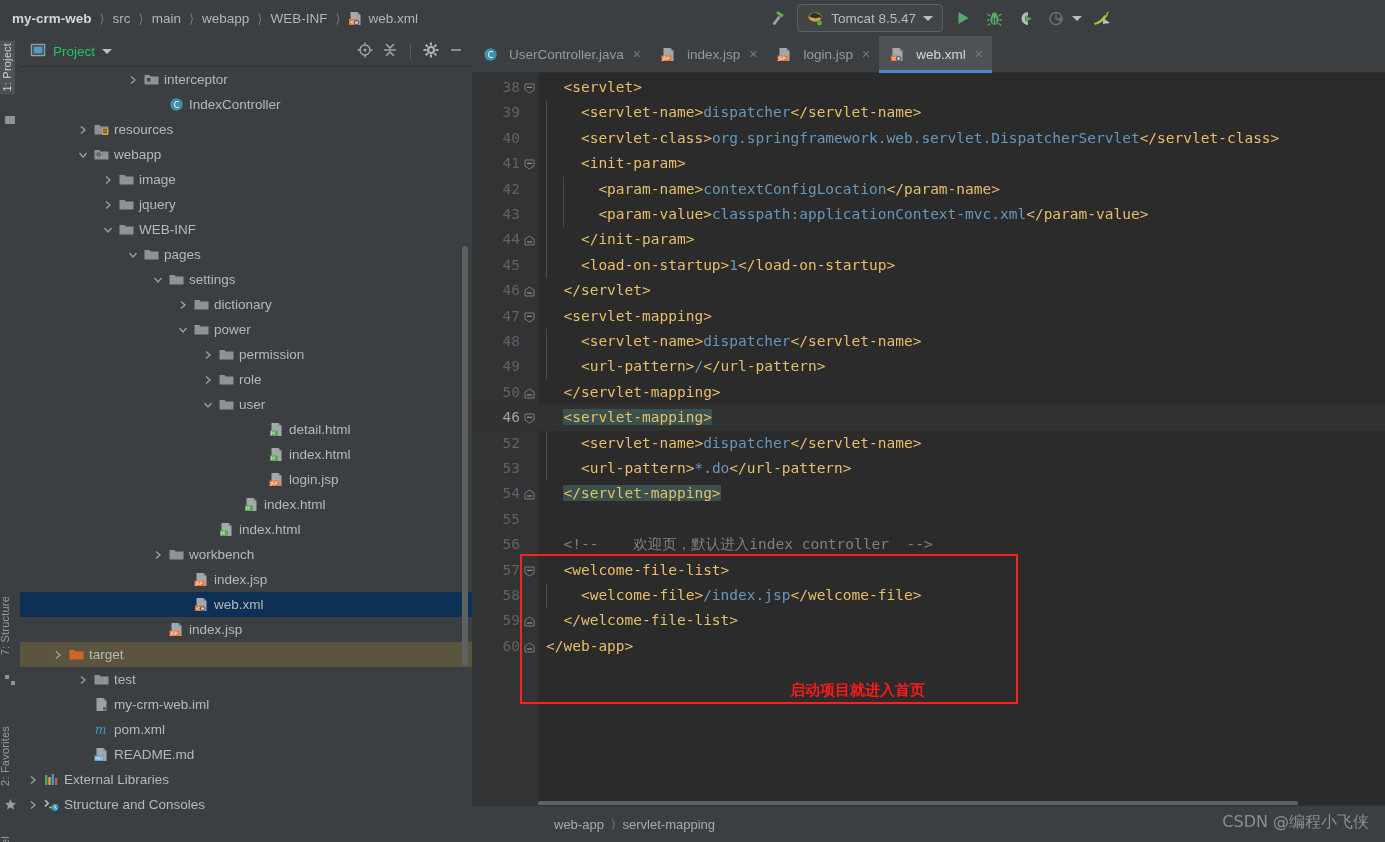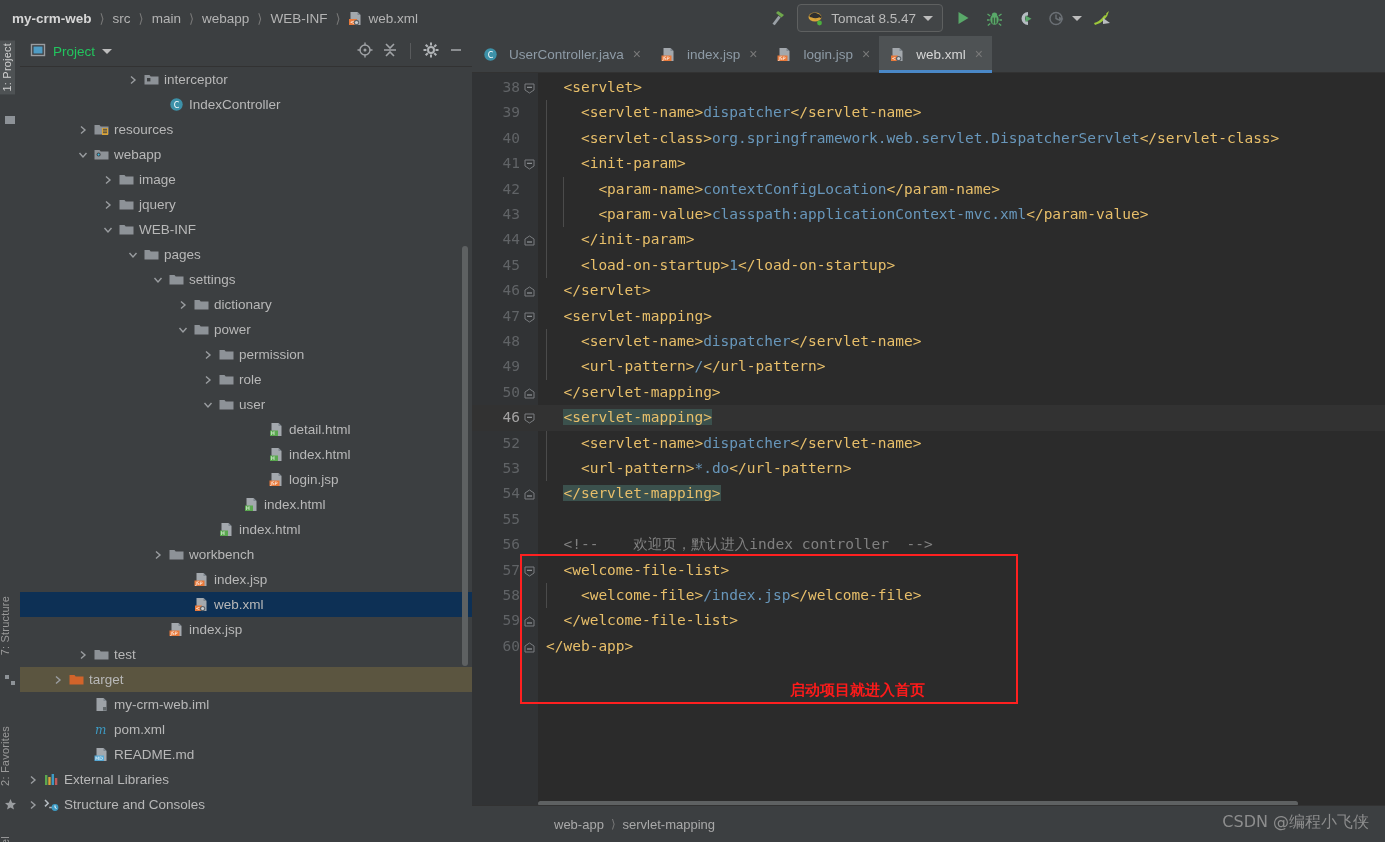--- a/index.html
+++ b/index.html
@@ -527,17 +527,6 @@
             </svg></span>
           <span class="tlabel">index.jsp</span>
         </div>
-        <div class="trow">
-          <span style="display: inline-block; flex: 0 0 57px;"></span>
-          <span class="arrow"><svg width="12" height="12" viewBox="0 0 12 12">
-              <path d="M4 2.5 L8 6 L4 9.5" stroke="#9a9da0" stroke-width="1.4" fill="none"></path>
-            </svg></span>
-          <span style="display: inline-block; flex: 0 0 5px;"></span>
-          <span class="ficon"><svg width="15" height="15" viewBox="0 0 15 15">
-              <path d="M0.5 3 h5 l1.2 1.5 h7.8 v8 h-14 z" fill="#8d9297"></path>
-            </svg></span>
-          <span class="tlabel">test</span>
-        </div>
         <div class="trow hl">
           <span style="display: inline-block; flex: 0 0 32px;"></span>
           <span class="arrow"><svg width="12" height="12" viewBox="0 0 12 12">
@@ -548,6 +537,17 @@
               <path d="M0.5 3 h5 l1.2 1.5 h7.8 v8 h-14 z" fill="#d2642a"></path>
             </svg></span>
           <span class="tlabel">target</span>
+        </div>
+        <div class="trow">
+          <span style="display: inline-block; flex: 0 0 57px;"></span>
+          <span class="arrow"><svg width="12" height="12" viewBox="0 0 12 12">
+              <path d="M4 2.5 L8 6 L4 9.5" stroke="#9a9da0" stroke-width="1.4" fill="none"></path>
+            </svg></span>
+          <span style="display: inline-block; flex: 0 0 5px;"></span>
+          <span class="ficon"><svg width="15" height="15" viewBox="0 0 15 15">
+              <path d="M0.5 3 h5 l1.2 1.5 h7.8 v8 h-14 z" fill="#8d9297"></path>
+            </svg></span>
+          <span class="tlabel">test</span>
         </div>
         <div class="trow">
           <span style="display: inline-block; flex: 0 0 57px;"></span>

